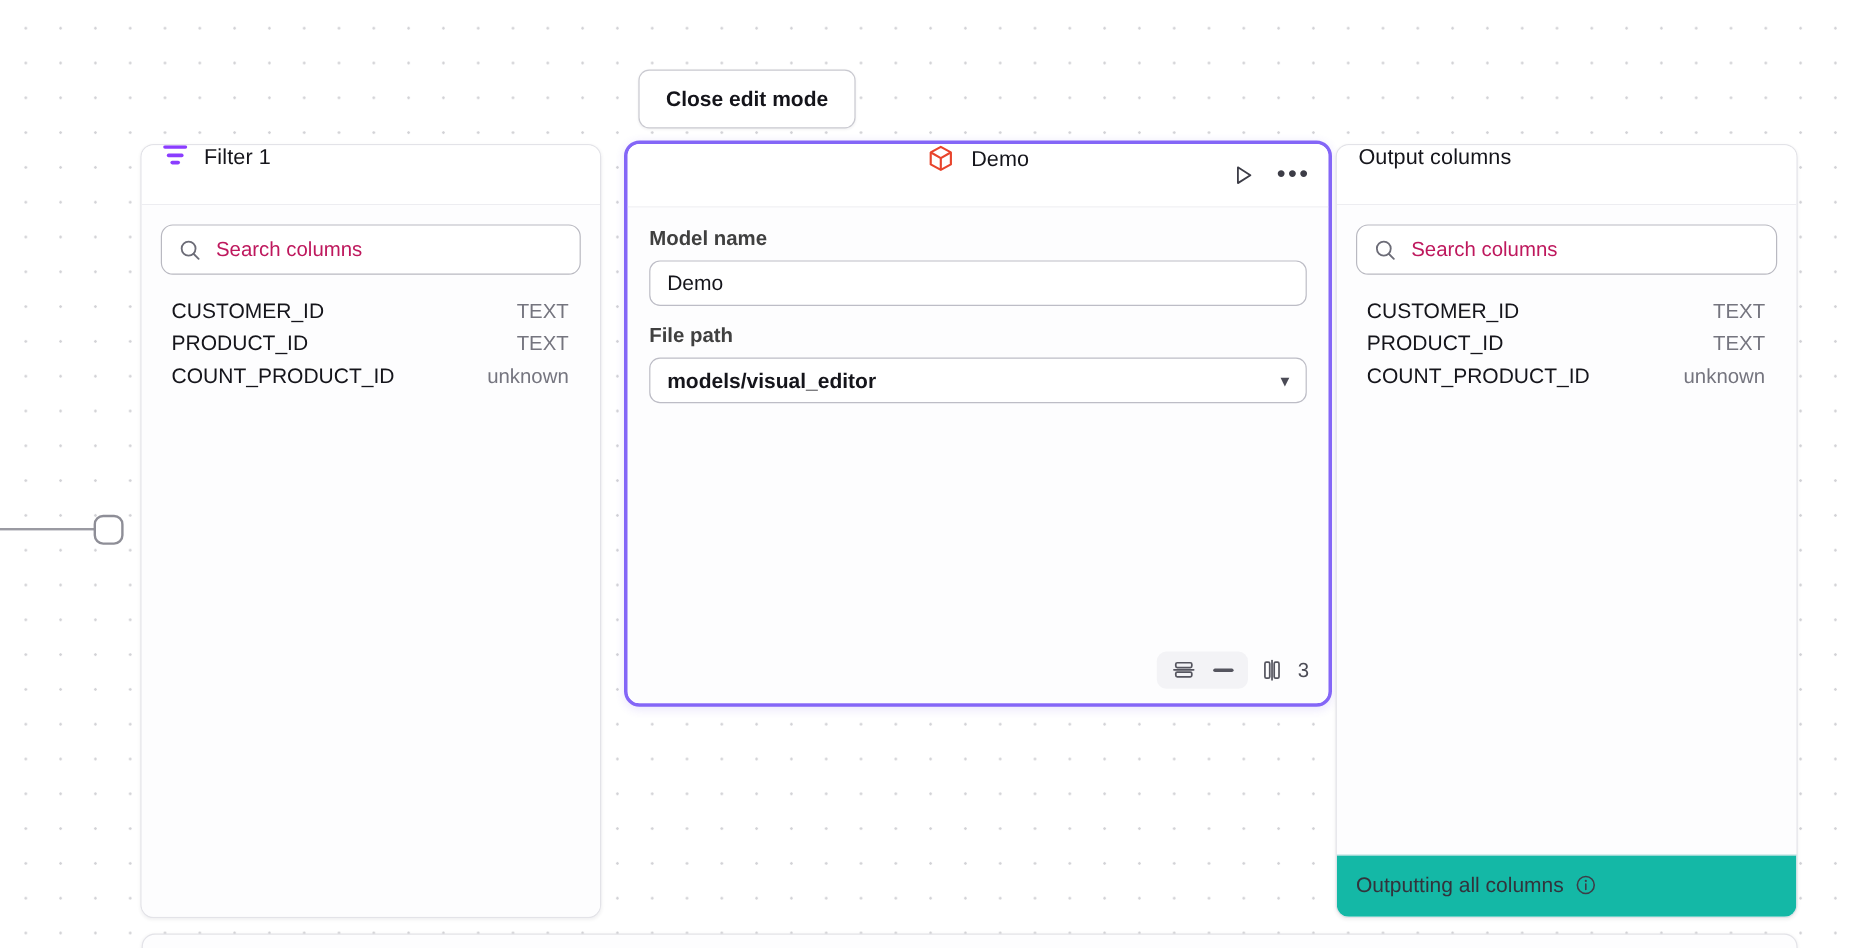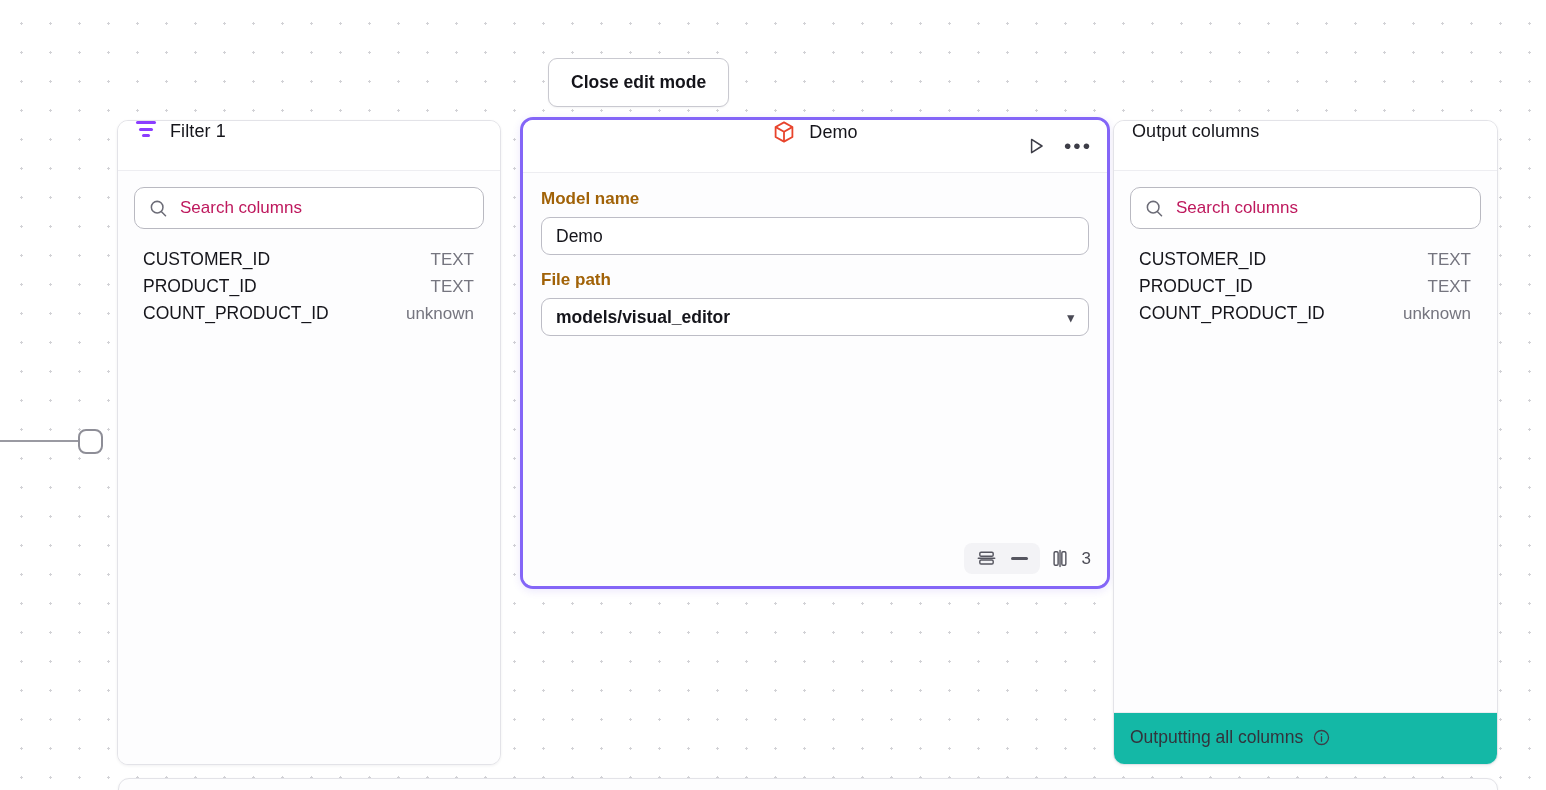--- a/index.html
+++ b/index.html
@@ -46,7 +46,7 @@
   
   #close-edit-mode {
     position: absolute;
-    left: 548px;
+    left: 532px;
     top: 58px;
     height: 49px;
     padding: 0 22px;

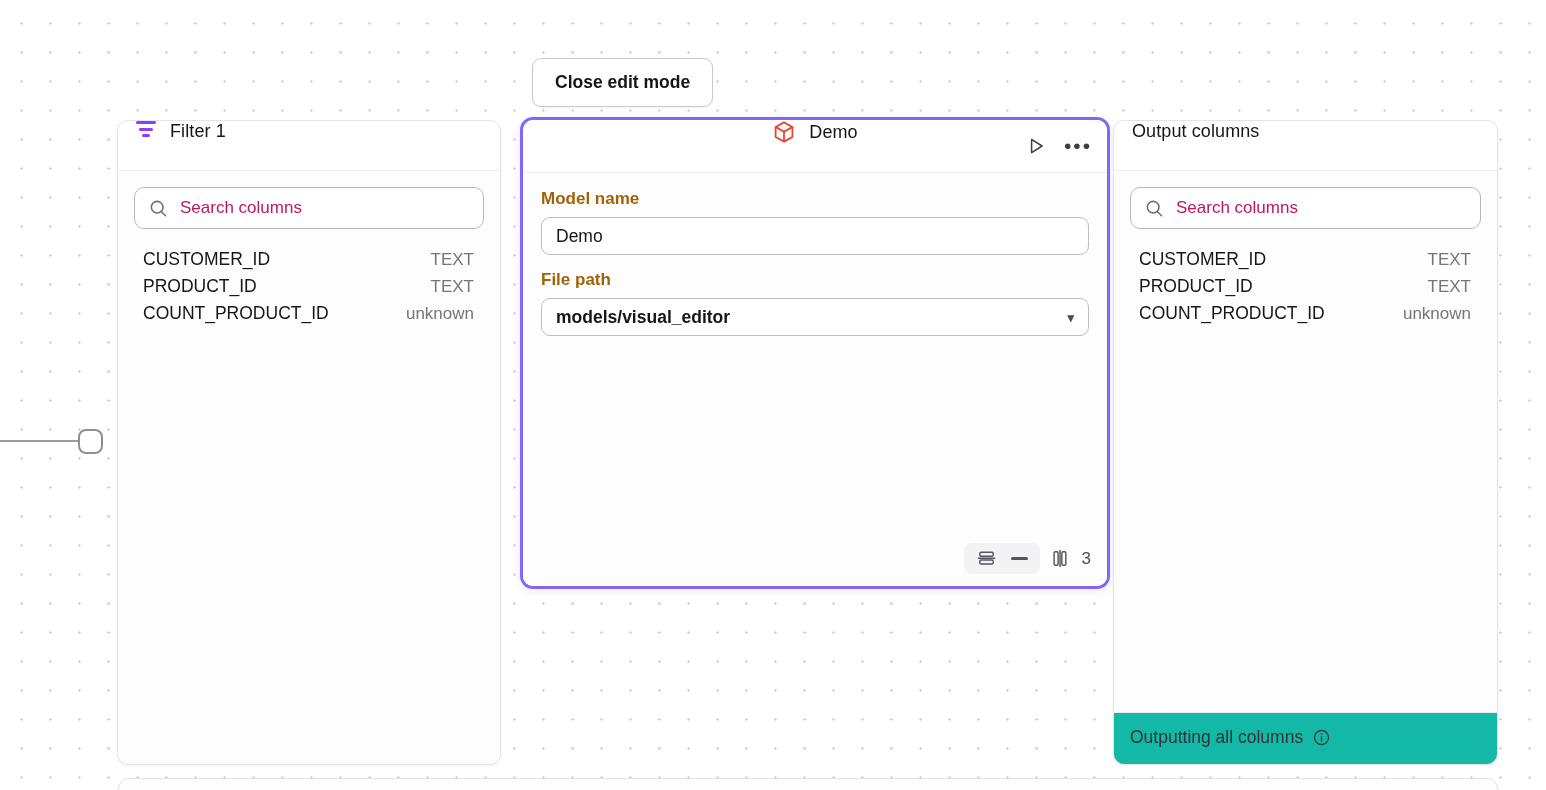--- a/index.html
+++ b/index.html
@@ -174,7 +174,7 @@
   .field-label {
     font-size: 17px;
     font-weight: bold;
-    color: #a16207;
+    color: #404040;
     margin-bottom: 8px;
   }
   .text-input, .select-input {

